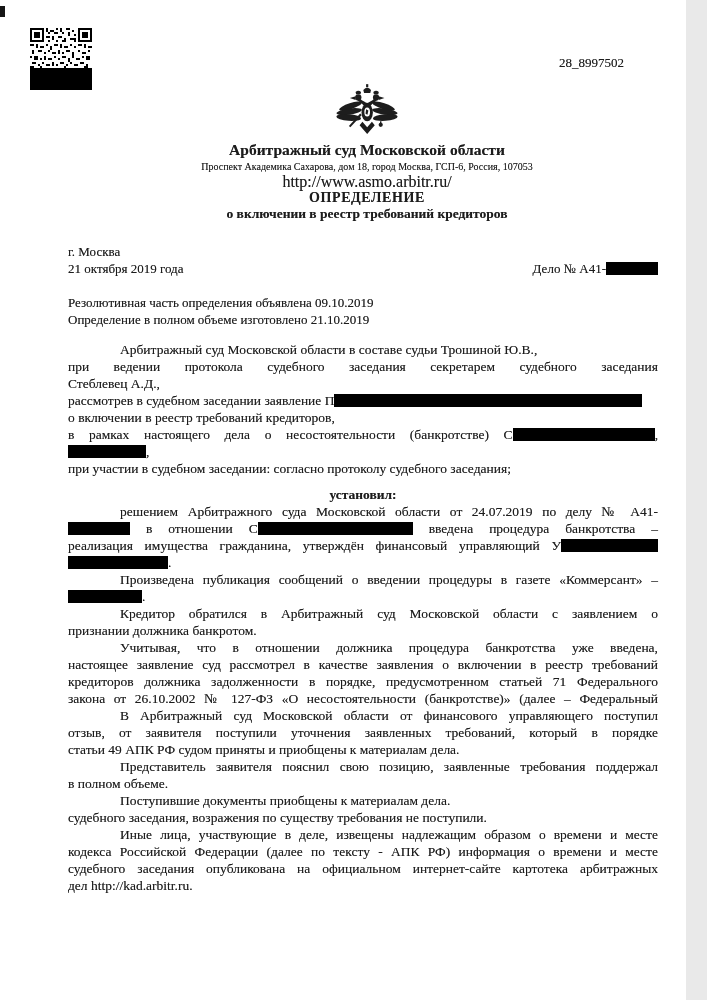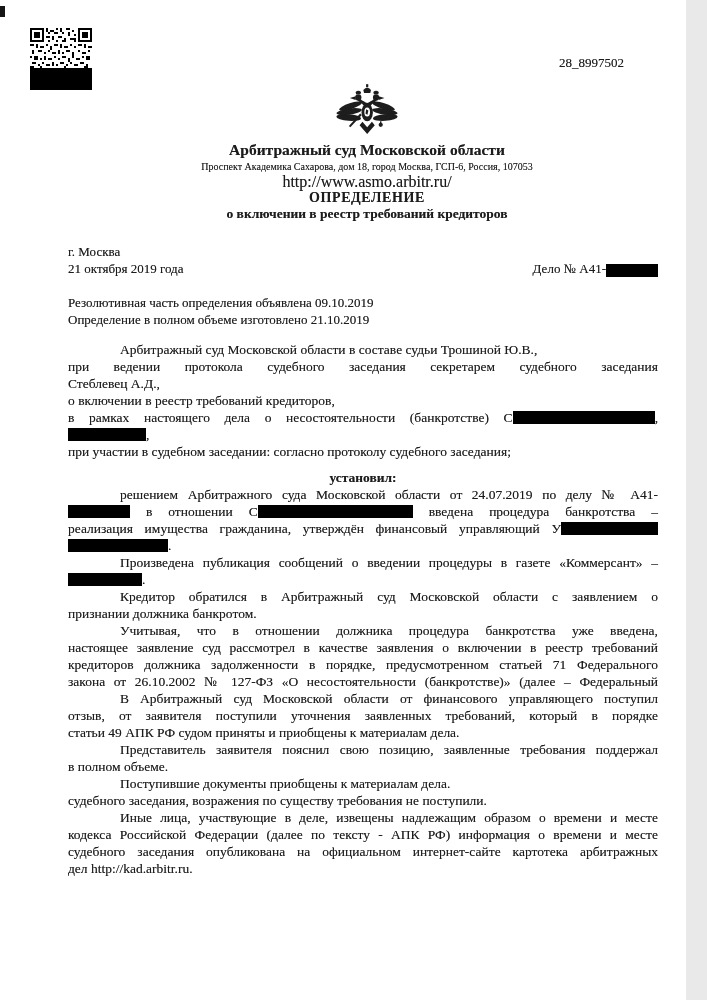--- a/index.html
+++ b/index.html
@@ -21,7 +21,7 @@
   .doc-subtitle{font-weight:bold;font-size:13.5px;line-height:16px;}
   .meta{position:absolute;top:243px;left:68px;width:590px;font-size:13px;line-height:17px;}
   .date-row{display:flex;justify-content:space-between;align-items:center;}
-  .case-group{display:flex;align-items:flex-end;margin-left:32px;}
+  .case-group{display:flex;align-items:center;margin-left:32px;}
   .meta-spacer{height:17px;}
   .body-text{position:absolute;top:341px;left:68px;width:590px;font-size:13.5px;line-height:17px;}
   .line{min-height:17px;text-align:left;}

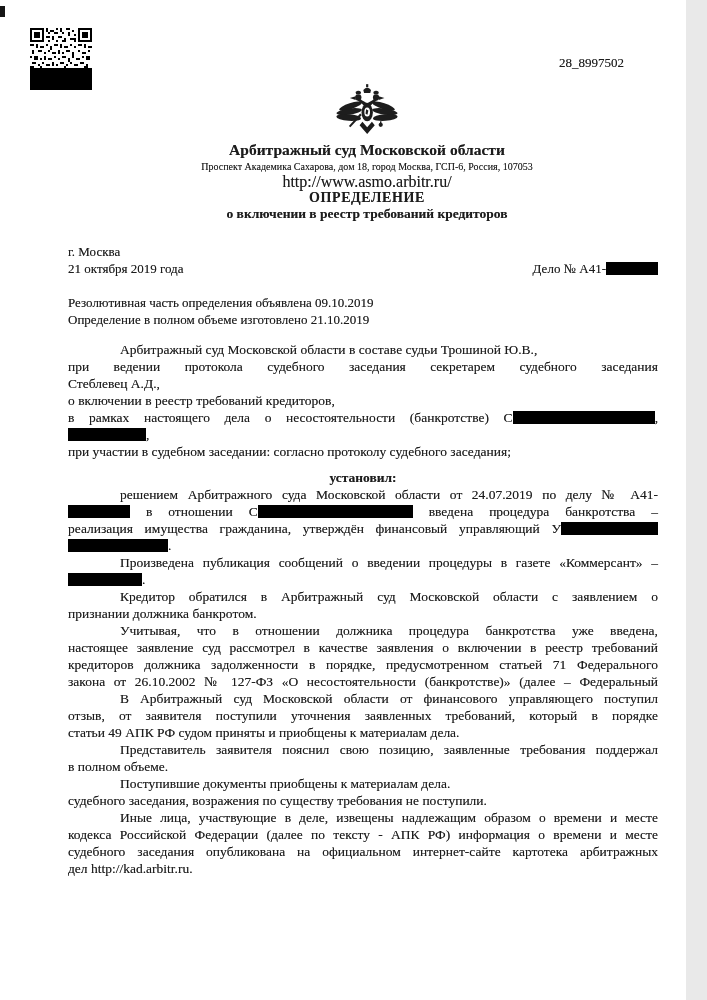--- a/index.html
+++ b/index.html
@@ -108,6 +108,7 @@
         <div class="line indent"><span>Арбитражный суд Московской области в составе судьи Трошиной Ю.В.,</span></div>
         <div class="line stretch"><span>при ведении протокола судебного заседания секретарем судебного заседания</span></div>
         <div class="line"><span>Стеблевец А.Д.,</span></div>
+        <div class="line"><span>рассмотрев в судебном заседании заявление П</span><span class="redact" style="width: 308px;"></span></div>
         <div class="line"><span>о включении в реестр требований кредиторов,</span></div>
         <div class="line stretch"><span>в рамках настоящего дела о несостоятельности (банкротстве) С</span><span class="redact" style="width: 142px;"></span><span>,</span></div>
         <div class="line"><span class="redact" style="width: 78px;"></span><span>,</span></div>

